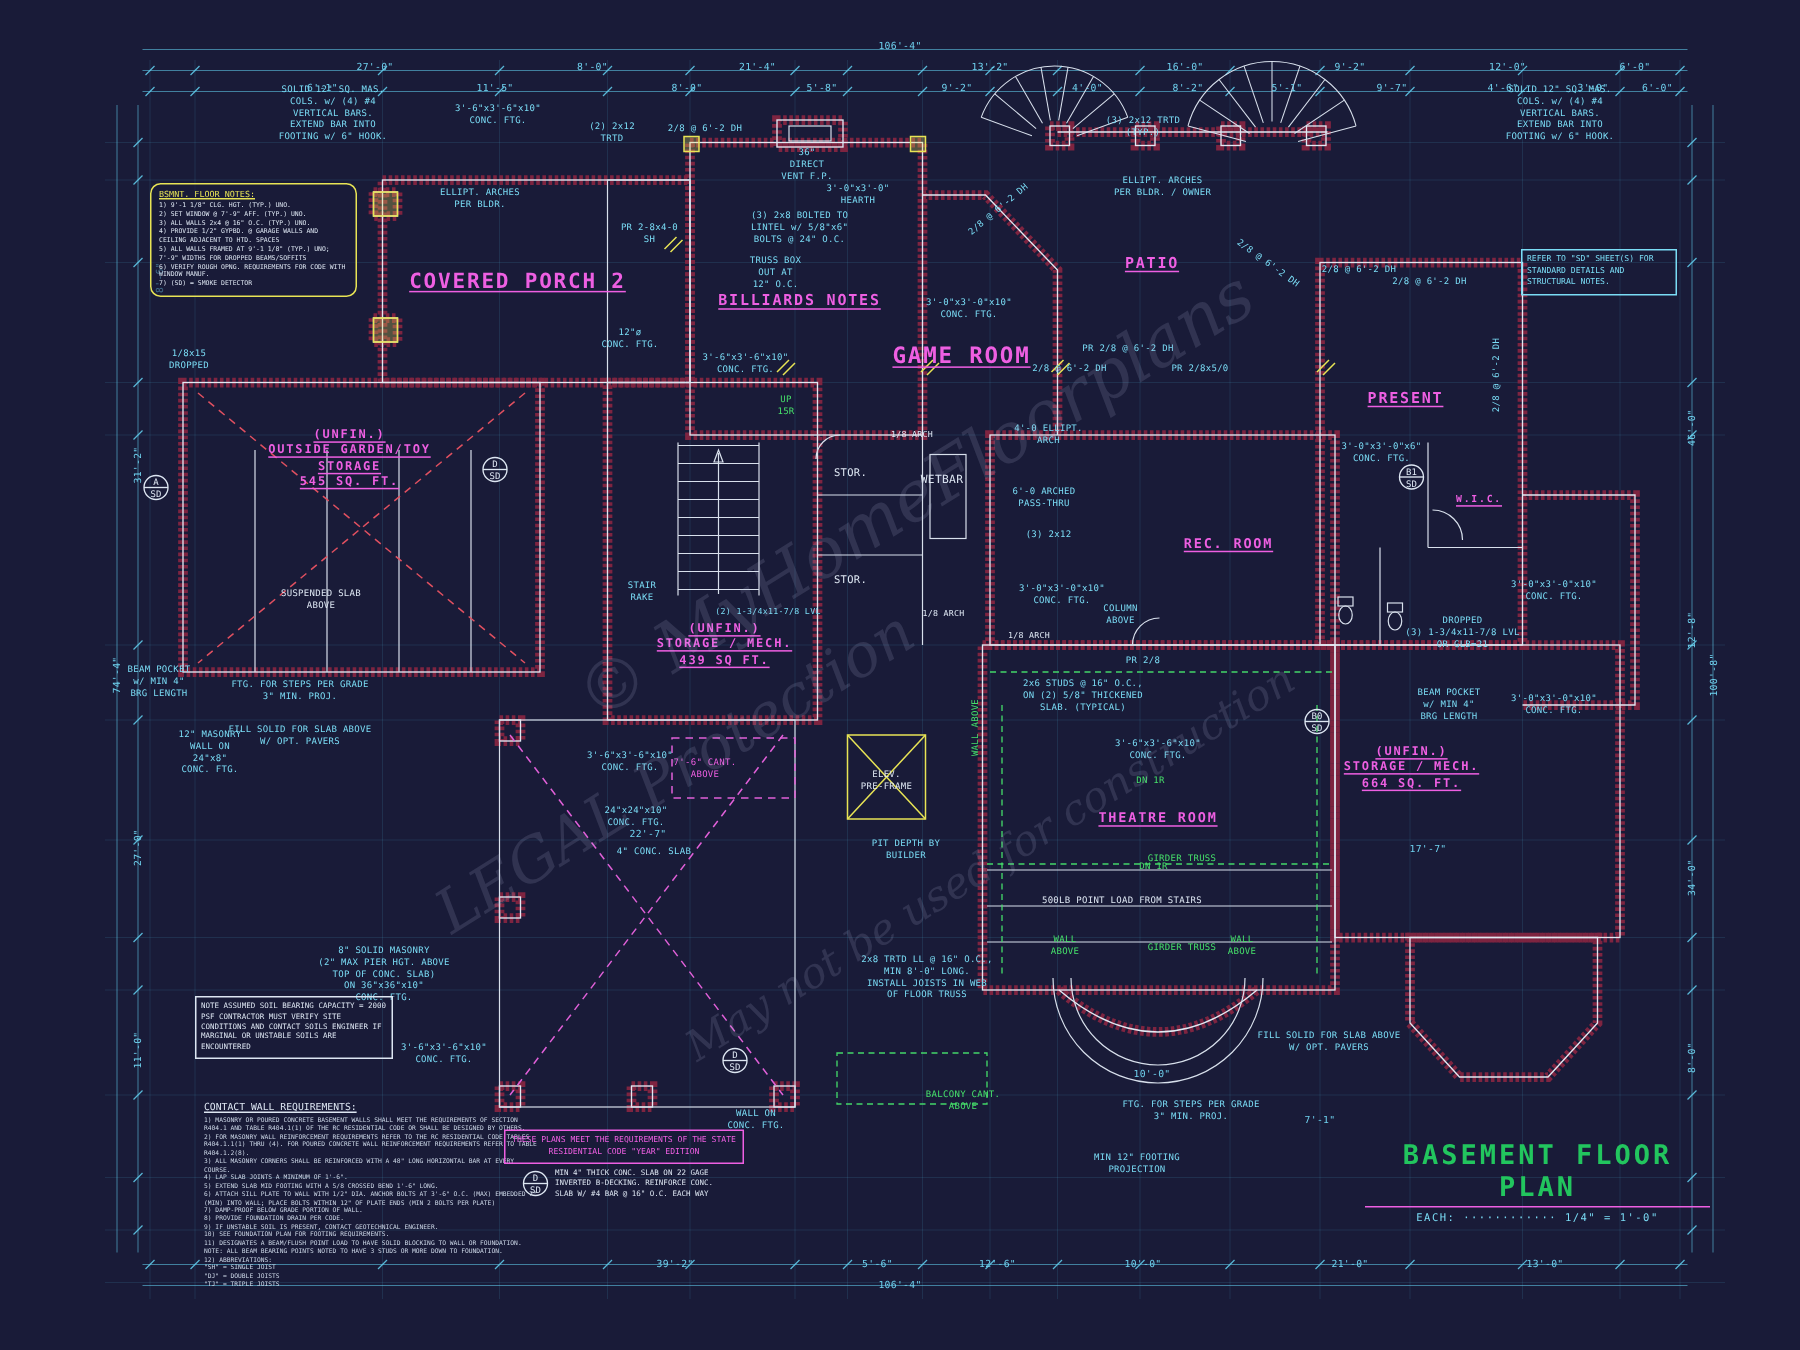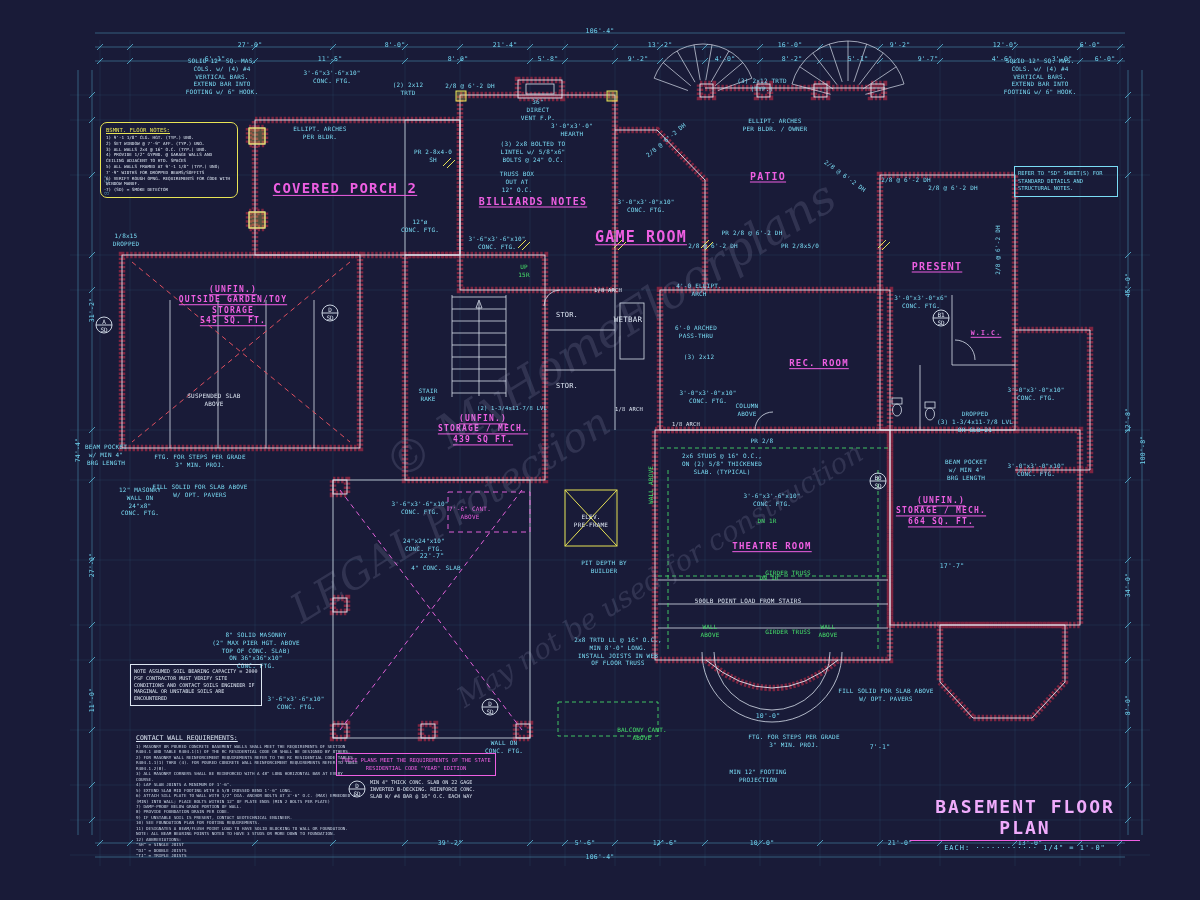--- a/index.html
+++ b/index.html
@@ -43,8 +43,8 @@
       color:#7adcf5;font-size:5.4px;line-height:1.4;}
   #note-deck{left:370px;top:779px;width:120px;color:#dde6f2;font-size:5px;line-height:1.35;}
   #titleblock{left:910px;top:760px;width:230px;text-align:center;}
-  #titleblock .tb-title{color:#f0abfc;font-size:18px;font-weight:bold;letter-spacing:2px;
-      border-bottom:1.5px solid #ee5fe2;padding-bottom:2px;margin-top:36px;}
+  #titleblock .tb-title{color:#22c55e;font-size:18px;font-weight:bold;letter-spacing:2px;
+      border-bottom:1.5px solid #ee5fe2;padding-bottom:2px;}
   #titleblock .tb-scale{color:#7adcf5;font-size:7px;margin-top:3px;letter-spacing:1px;}
   .mk-c{stroke:#dde6f2;stroke-width:.9;fill:none;}
   .mk-t{fill:#dde6f2;font-size:6px;font-family:"DejaVu Sans Mono",monospace;text-anchor:middle;}

